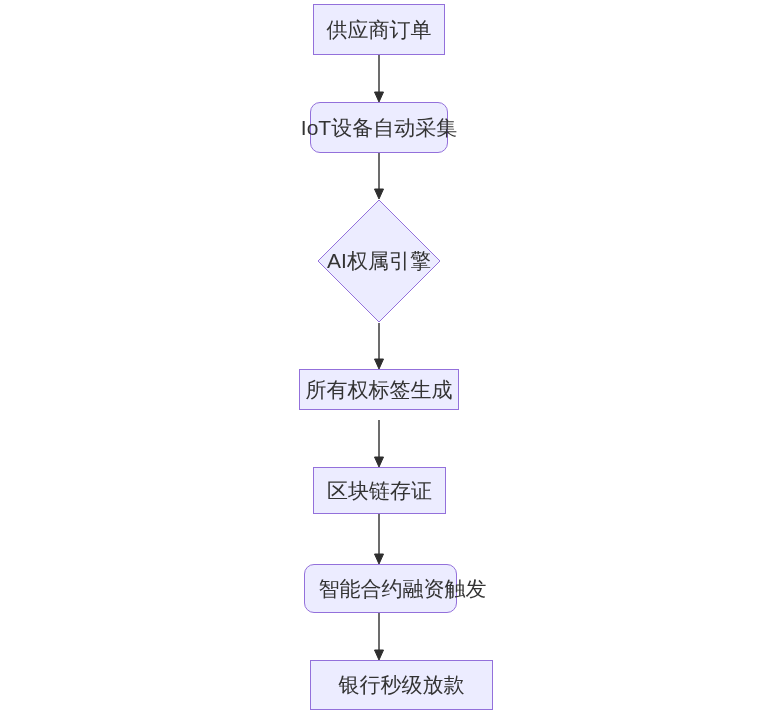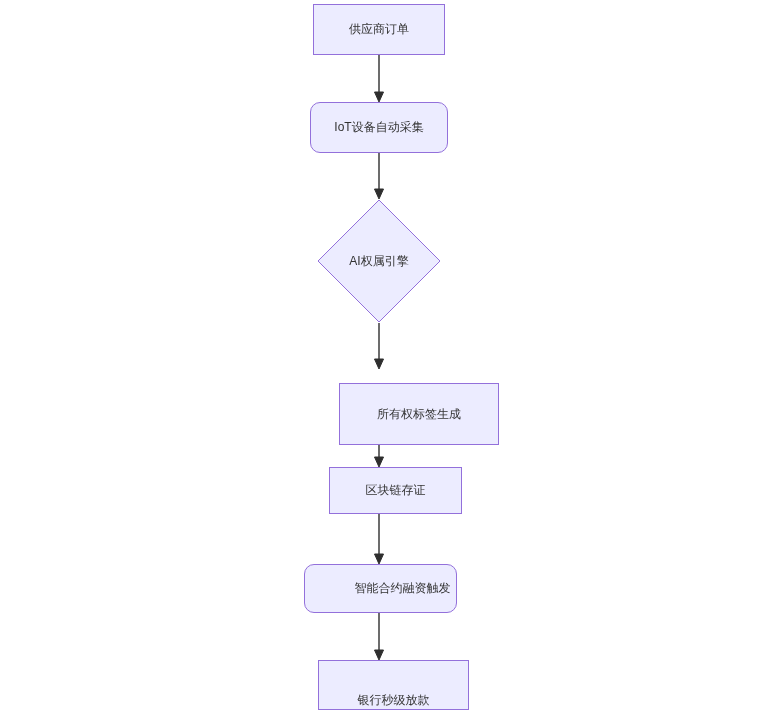--- a/index.html
+++ b/index.html
@@ -39,7 +39,7 @@
     display: flex;
     align-items: center;
     justify-content: center;
-    font-size: 12px;
+    font-size: 21px;
     color: #333333;
     text-align: center;
     white-space: nowrap;

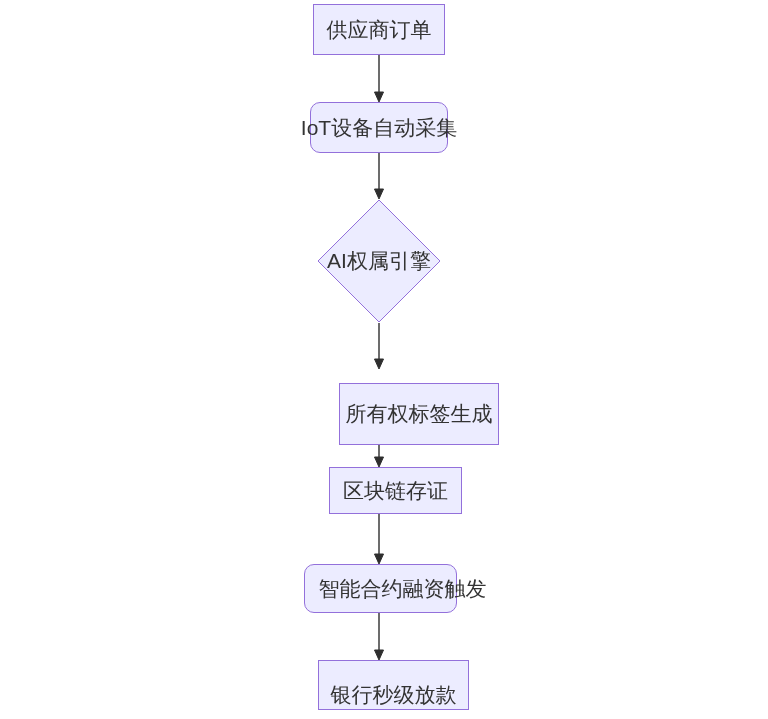--- a/index.html
+++ b/index.html
@@ -108,7 +108,7 @@
     <span>IoT设备自动采集</span>
   </div>
 
-  <div class="node rect" style="left:299px; top:383px; width:160px; height:62px;margin-left:40px;">
+  <div class="node rect" style="left:299px; top:369px; width:160px; height:41px;">
     <span>所有权标签生成</span>
   </div>
 

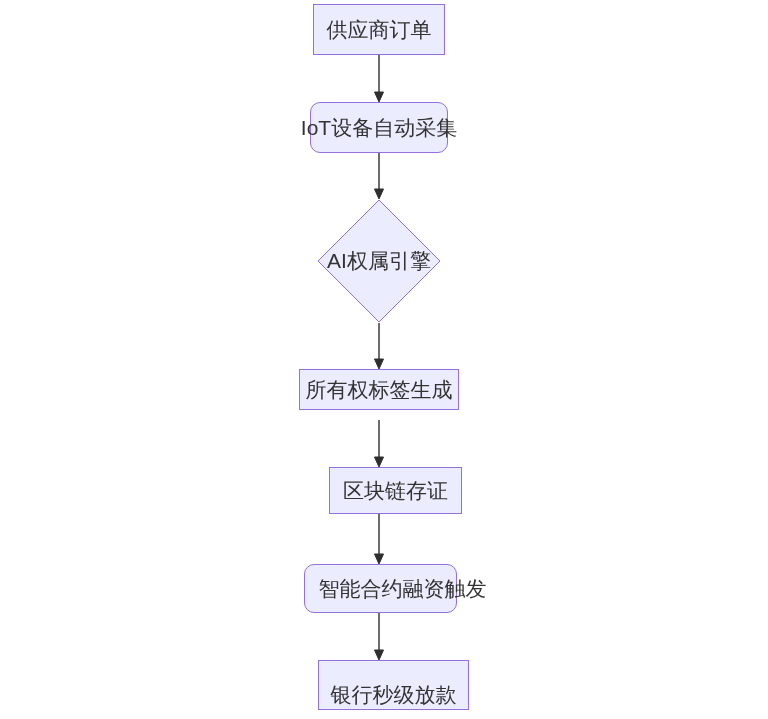--- a/index.html
+++ b/index.html
@@ -112,7 +112,7 @@
     <span>所有权标签生成</span>
   </div>
 
-  <div class="node rect" style="left:313px; top:467px; width:133px; height:47px;margin-left:16px;">
+  <div class="node rect" style="left:313px; top:467px; width:133px; height:47px;">
     <span>区块链存证</span>
   </div>
 

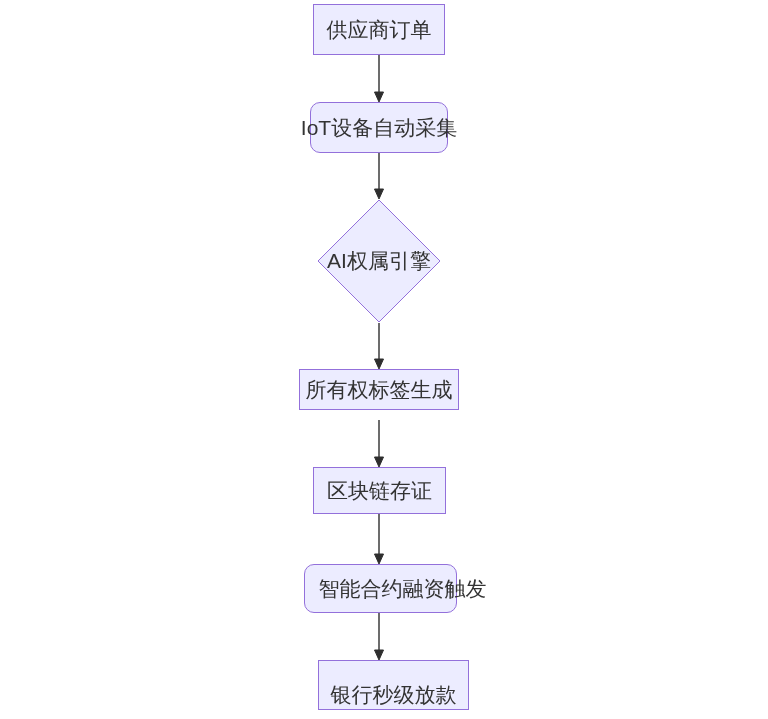--- a/index.html
+++ b/index.html
@@ -120,7 +120,7 @@
     <span>智能合约融资触发</span>
   </div>
 
-  <div class="node rect" style="left:318px; top:660px; width:151px; height:50px;align-items:flex-end;">
+  <div class="node rect" style="left:310px; top:660px; width:183px; height:50px;">
     <span>银行秒级放款</span>
   </div>
 

